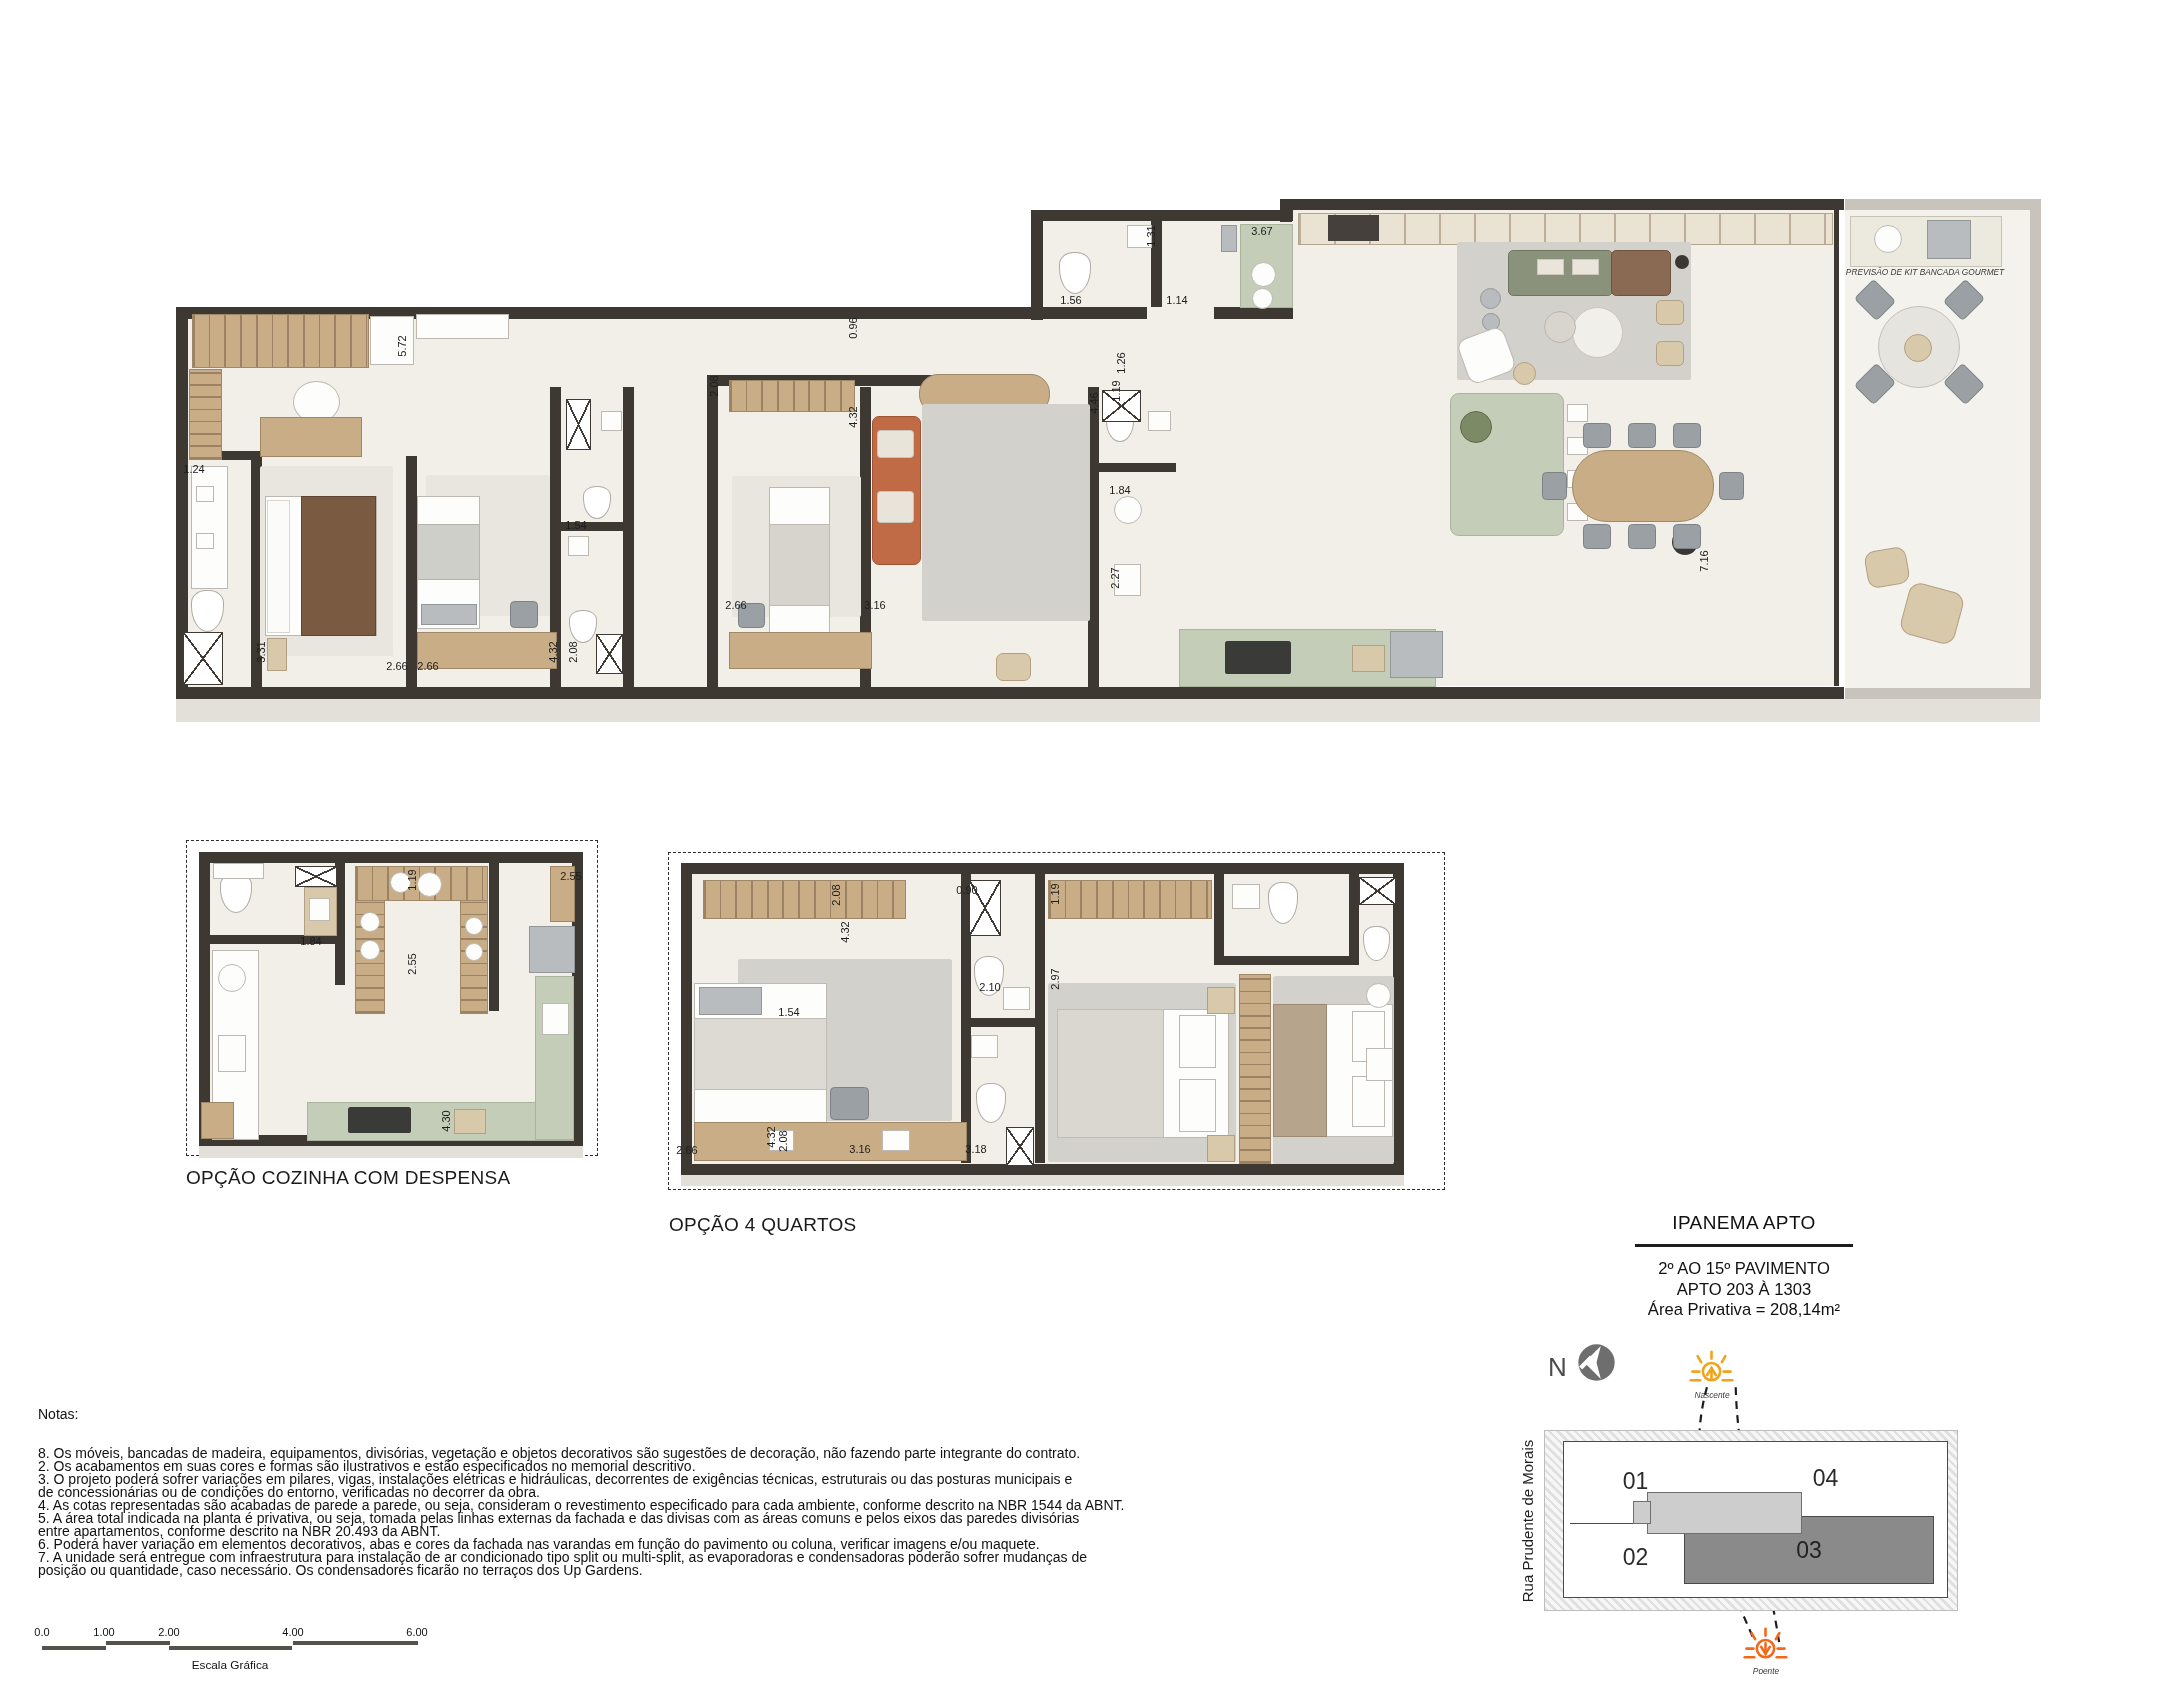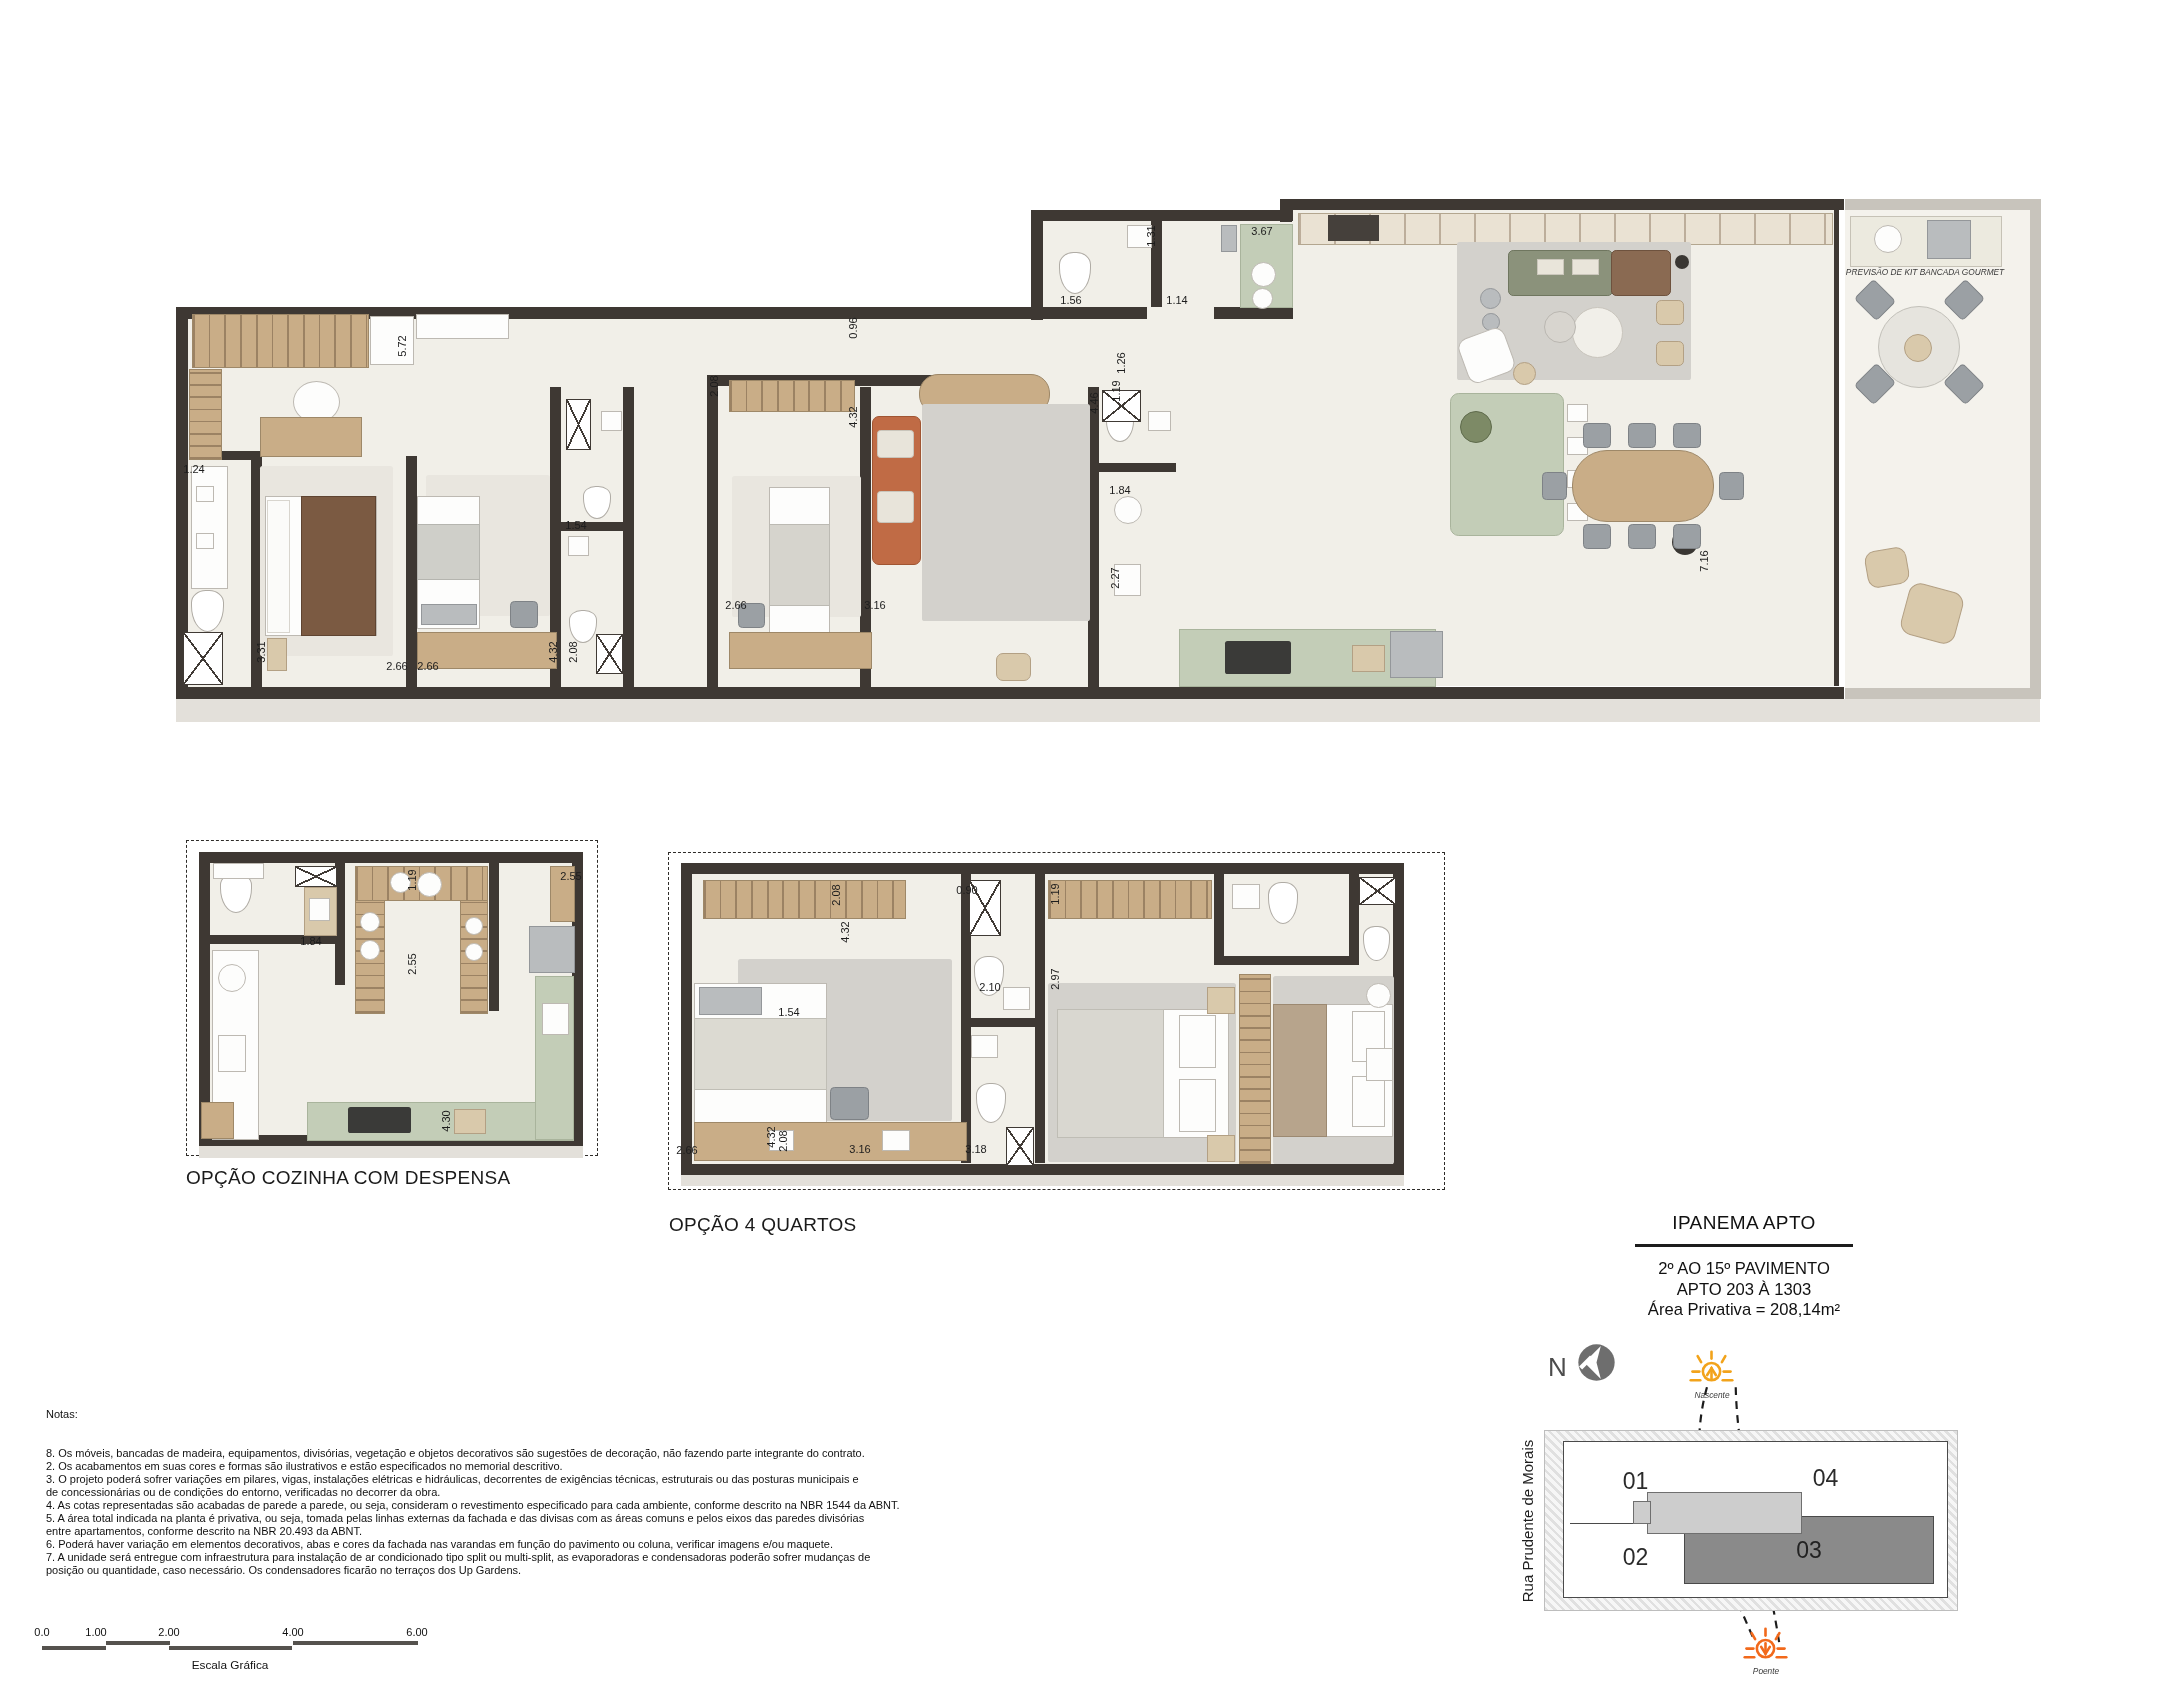--- a/index.html
+++ b/index.html
@@ -37,7 +37,7 @@
   .caption{position:absolute;font-size:19px;color:#1a1a1a;letter-spacing:0.3px;}
   .tinylabel{position:absolute;font-size:8.3px;font-style:italic;color:#3a3a3a;transform:translate(-50%,0);white-space:nowrap;}
   
-  #notes{position:absolute;left:38px;top:1408px;font-size:11px;line-height:13px;color:#111;margin-left:8px;}
+  #notes{position:absolute;left:38px;top:1408px;font-size:14px;line-height:13px;color:#111;}
   #notes .nh{margin-bottom:26px;}
   
   .tb{position:absolute;transform:translateX(-50%);white-space:nowrap;color:#111;}

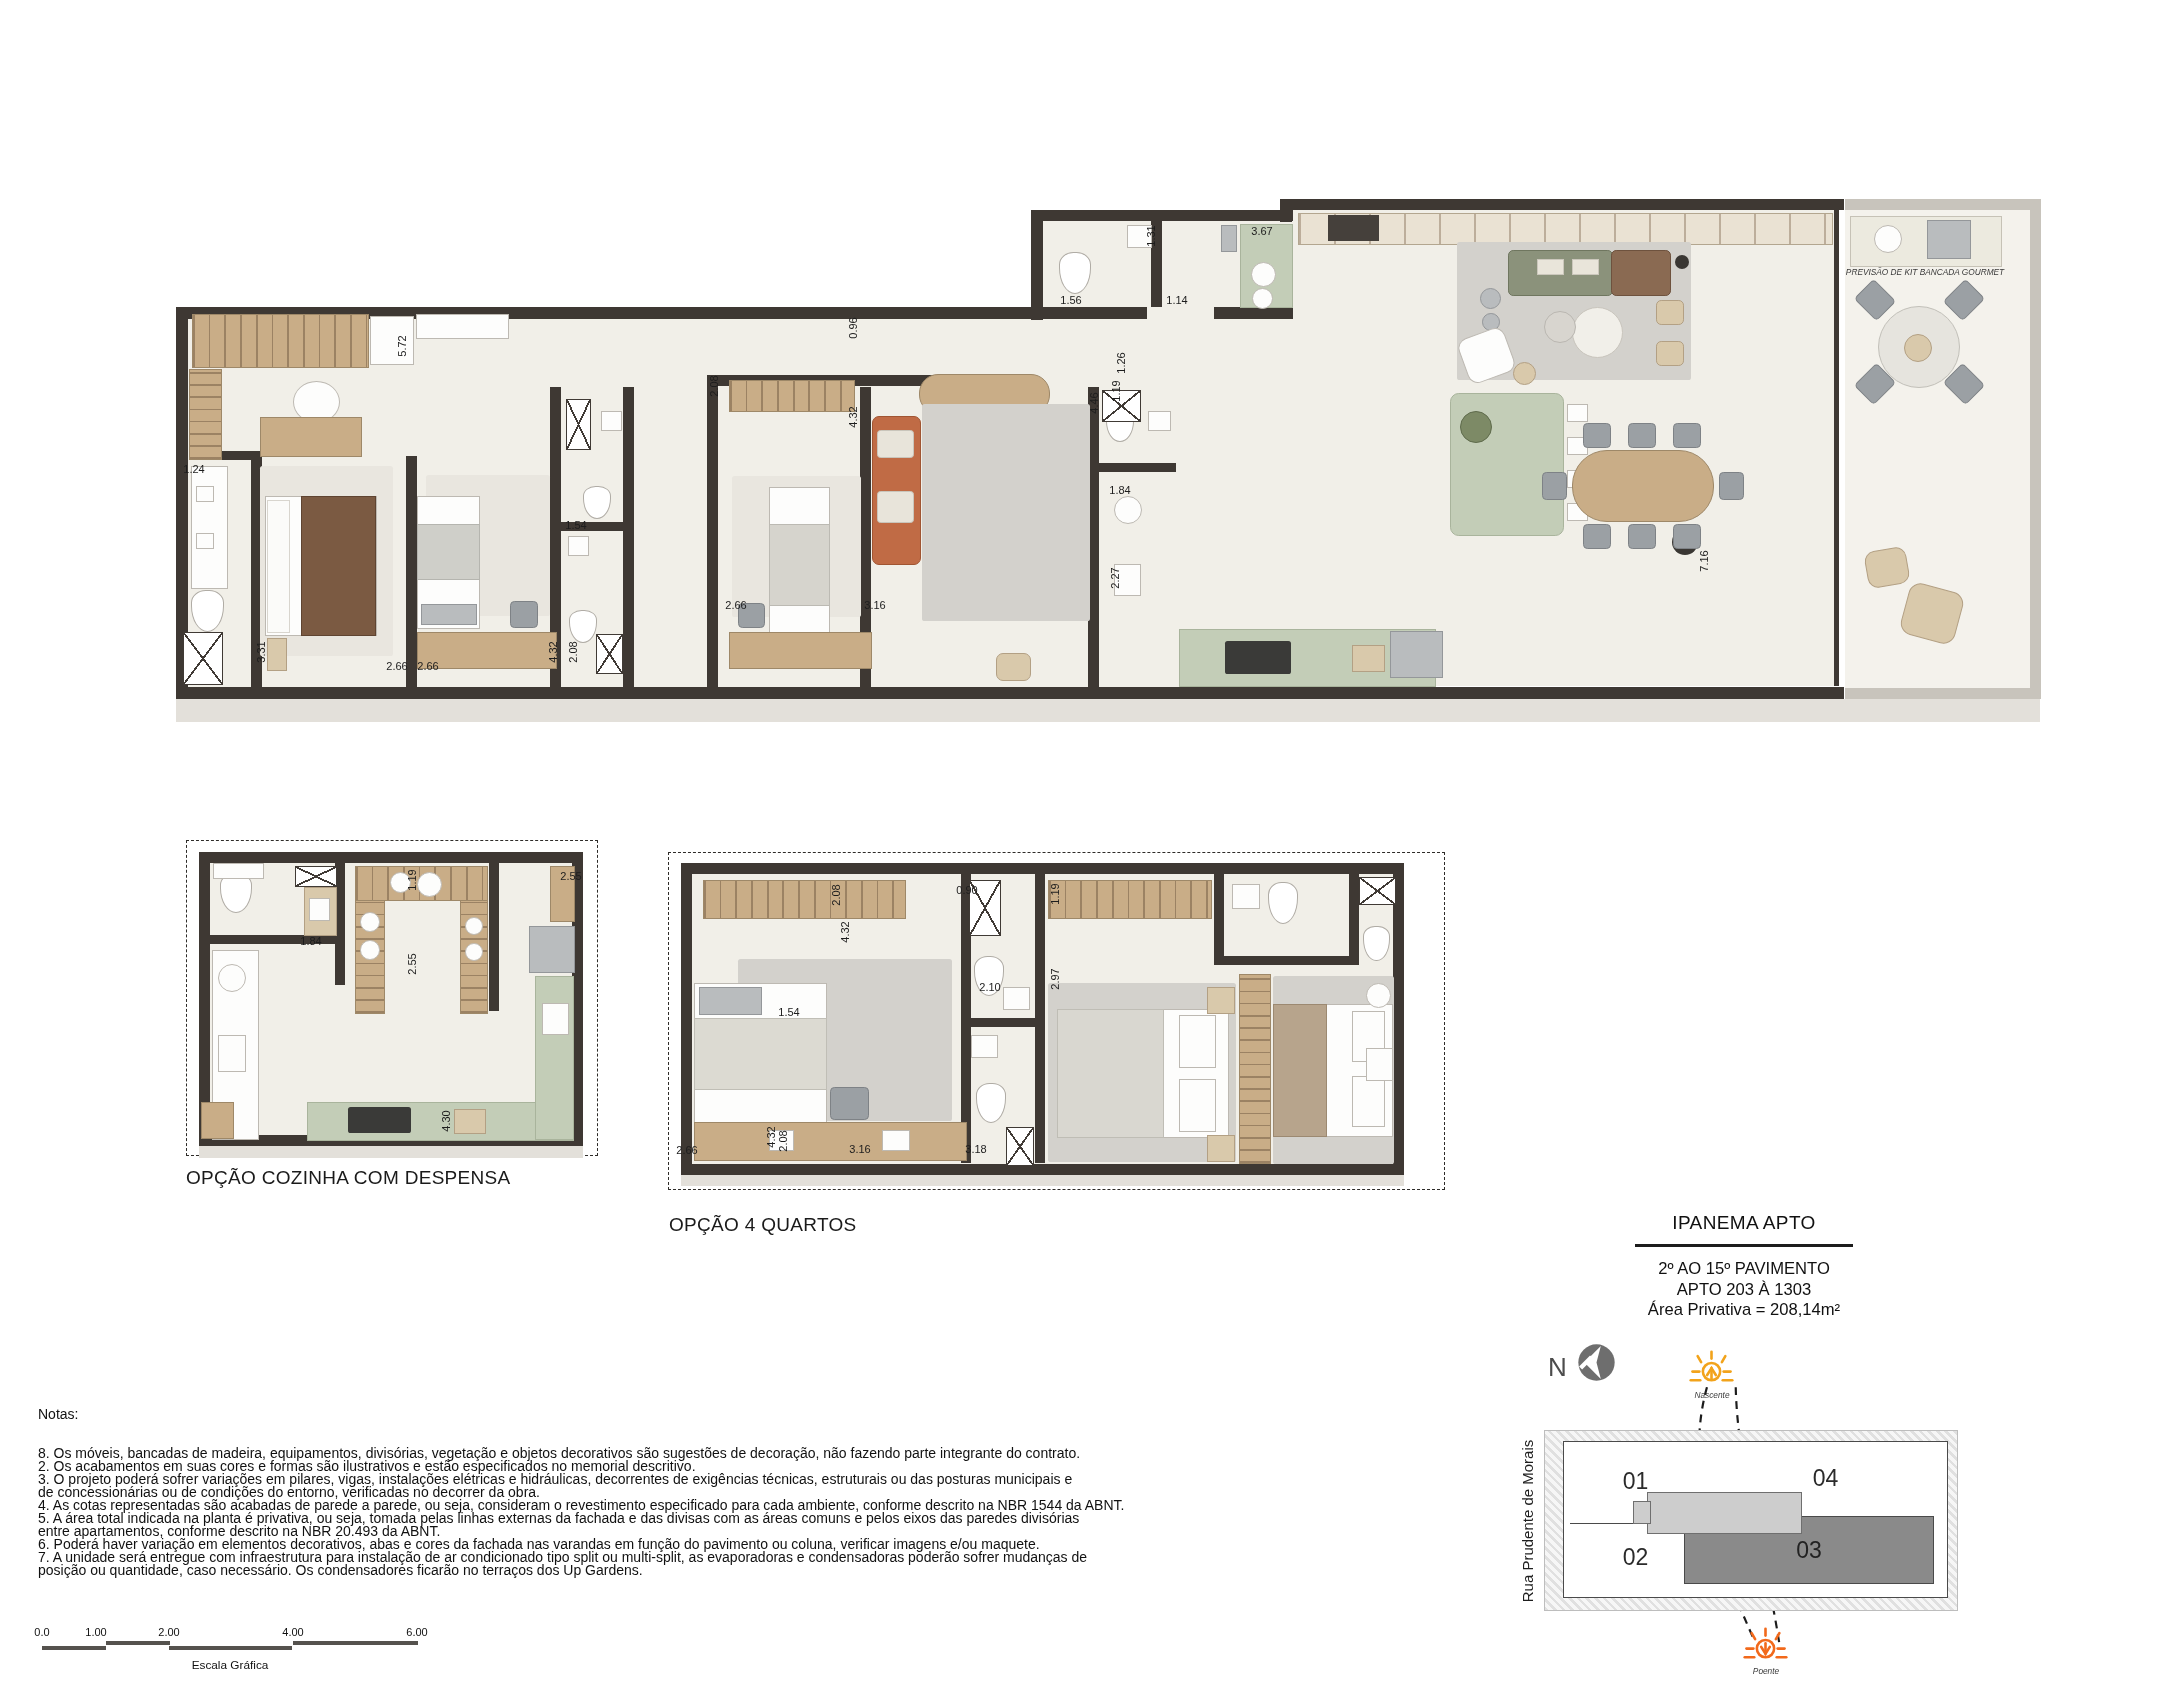--- a/index.html
+++ b/index.html
@@ -427,7 +427,7 @@
 
   <div>
     <div class="tick" style="left:42px;top:1626px;">0.0</div>
-    <div class="tick" style="left:96px;top:1626px;text-align:center;">1.00</div>
+    <div class="tick" style="left:104px;top:1626px;text-align:center;">1.00</div>
     <div class="tick" style="left:169px;top:1626px;">2.00</div>
     <div class="tick" style="left:293px;top:1626px;">4.00</div>
     <div class="tick" style="left:417px;top:1626px;">6.00</div>

